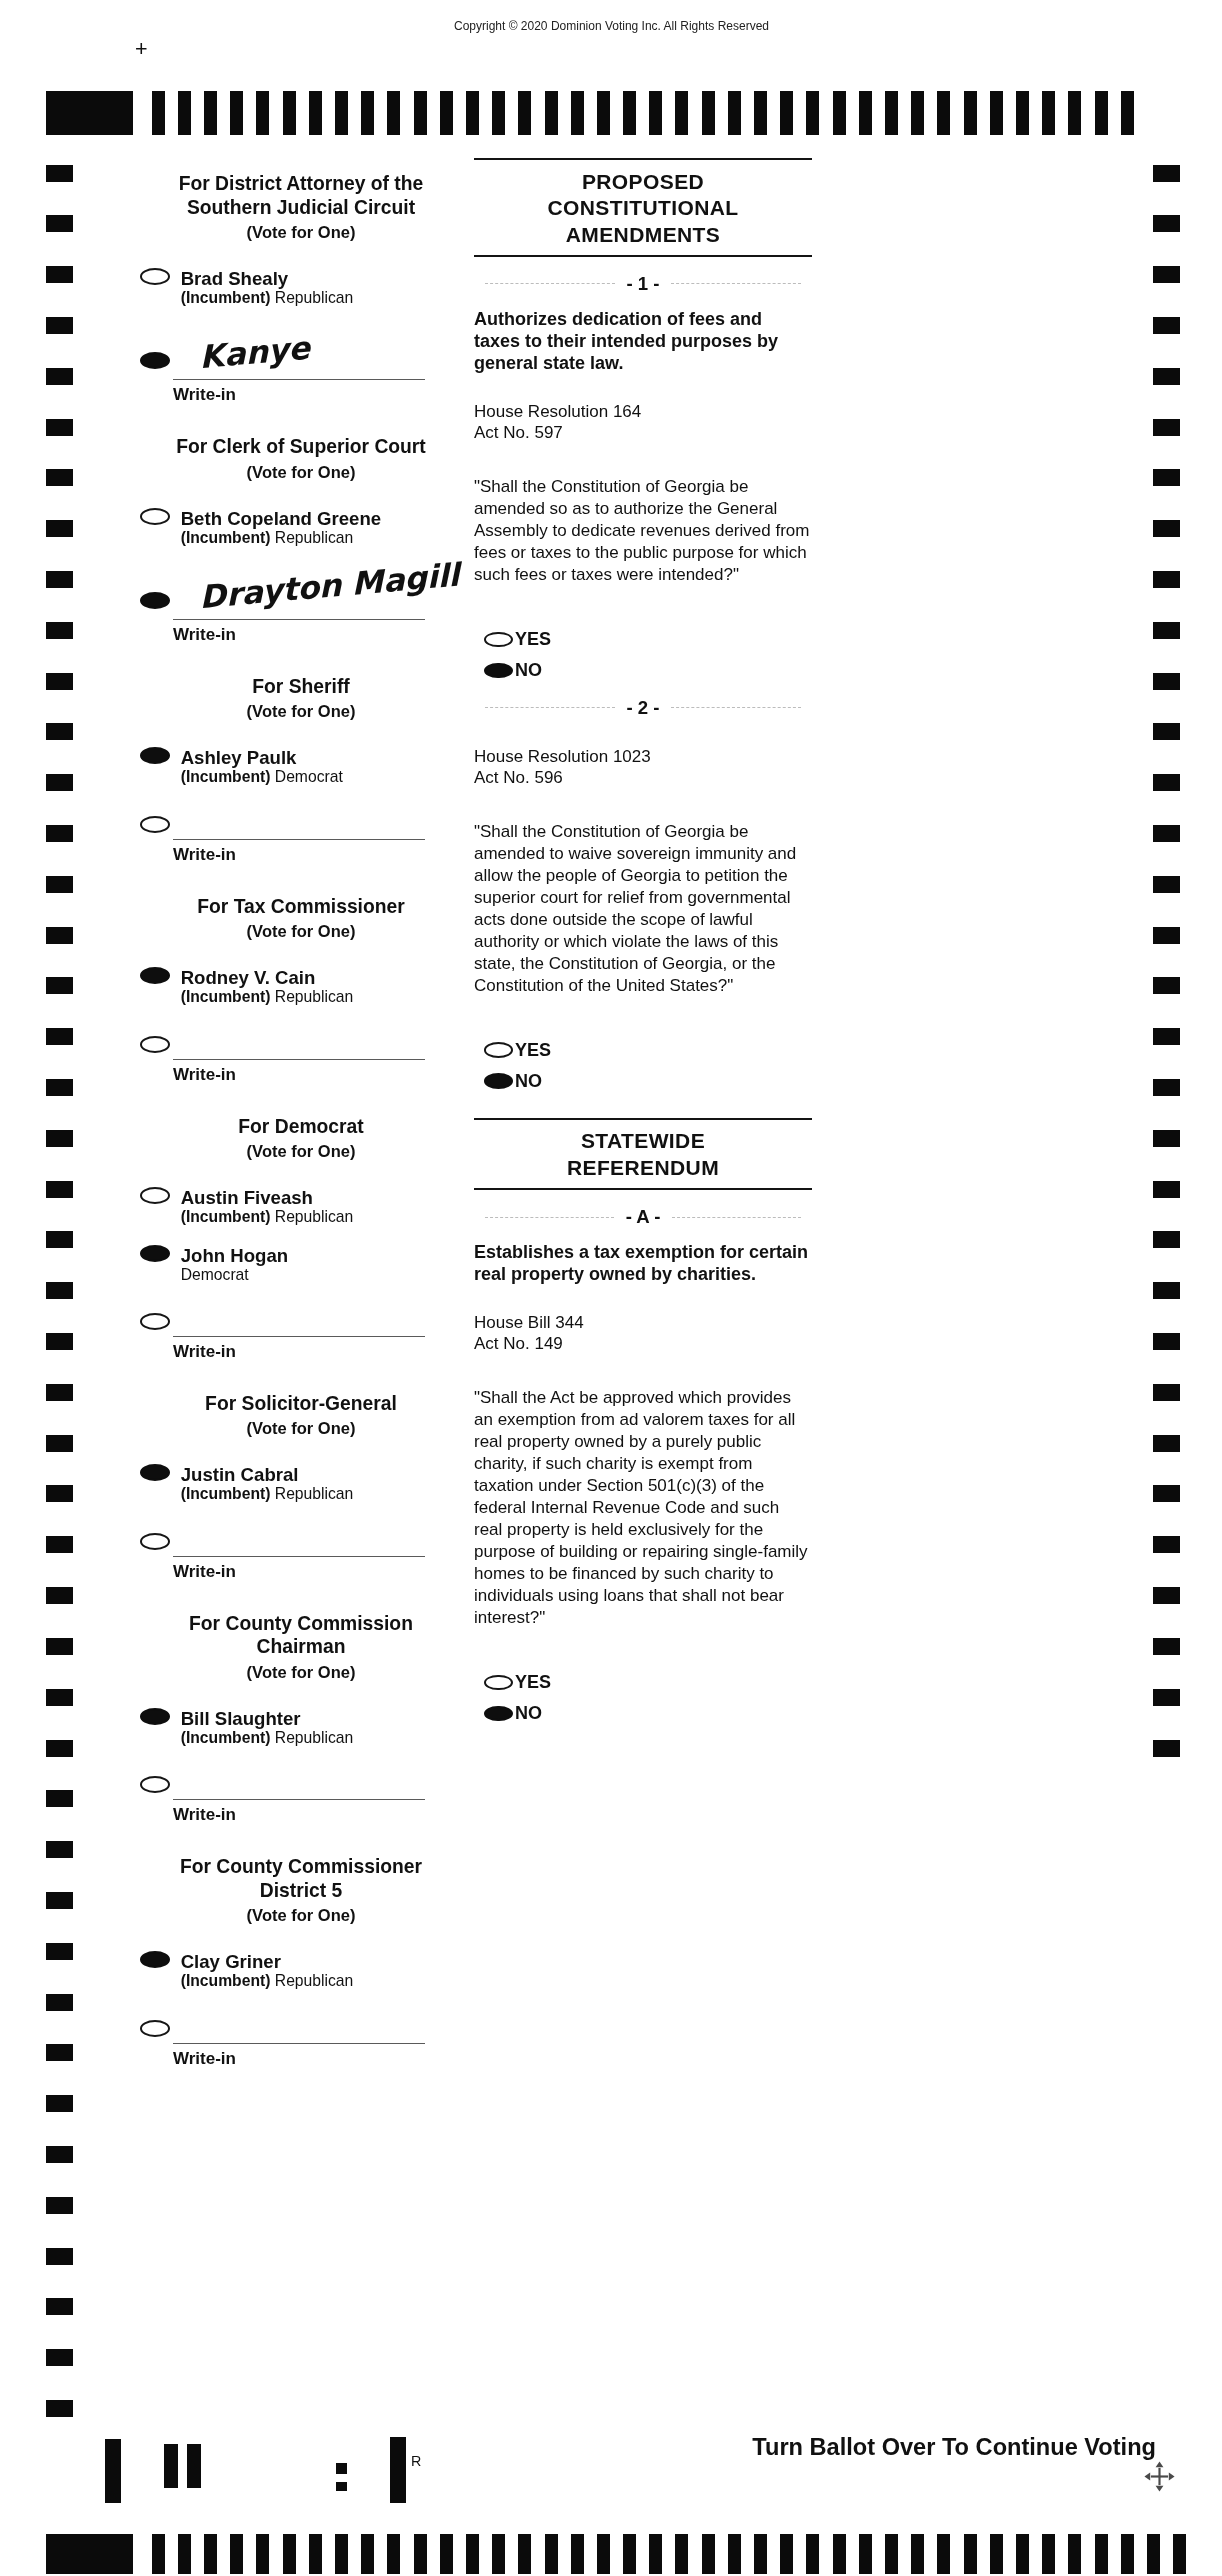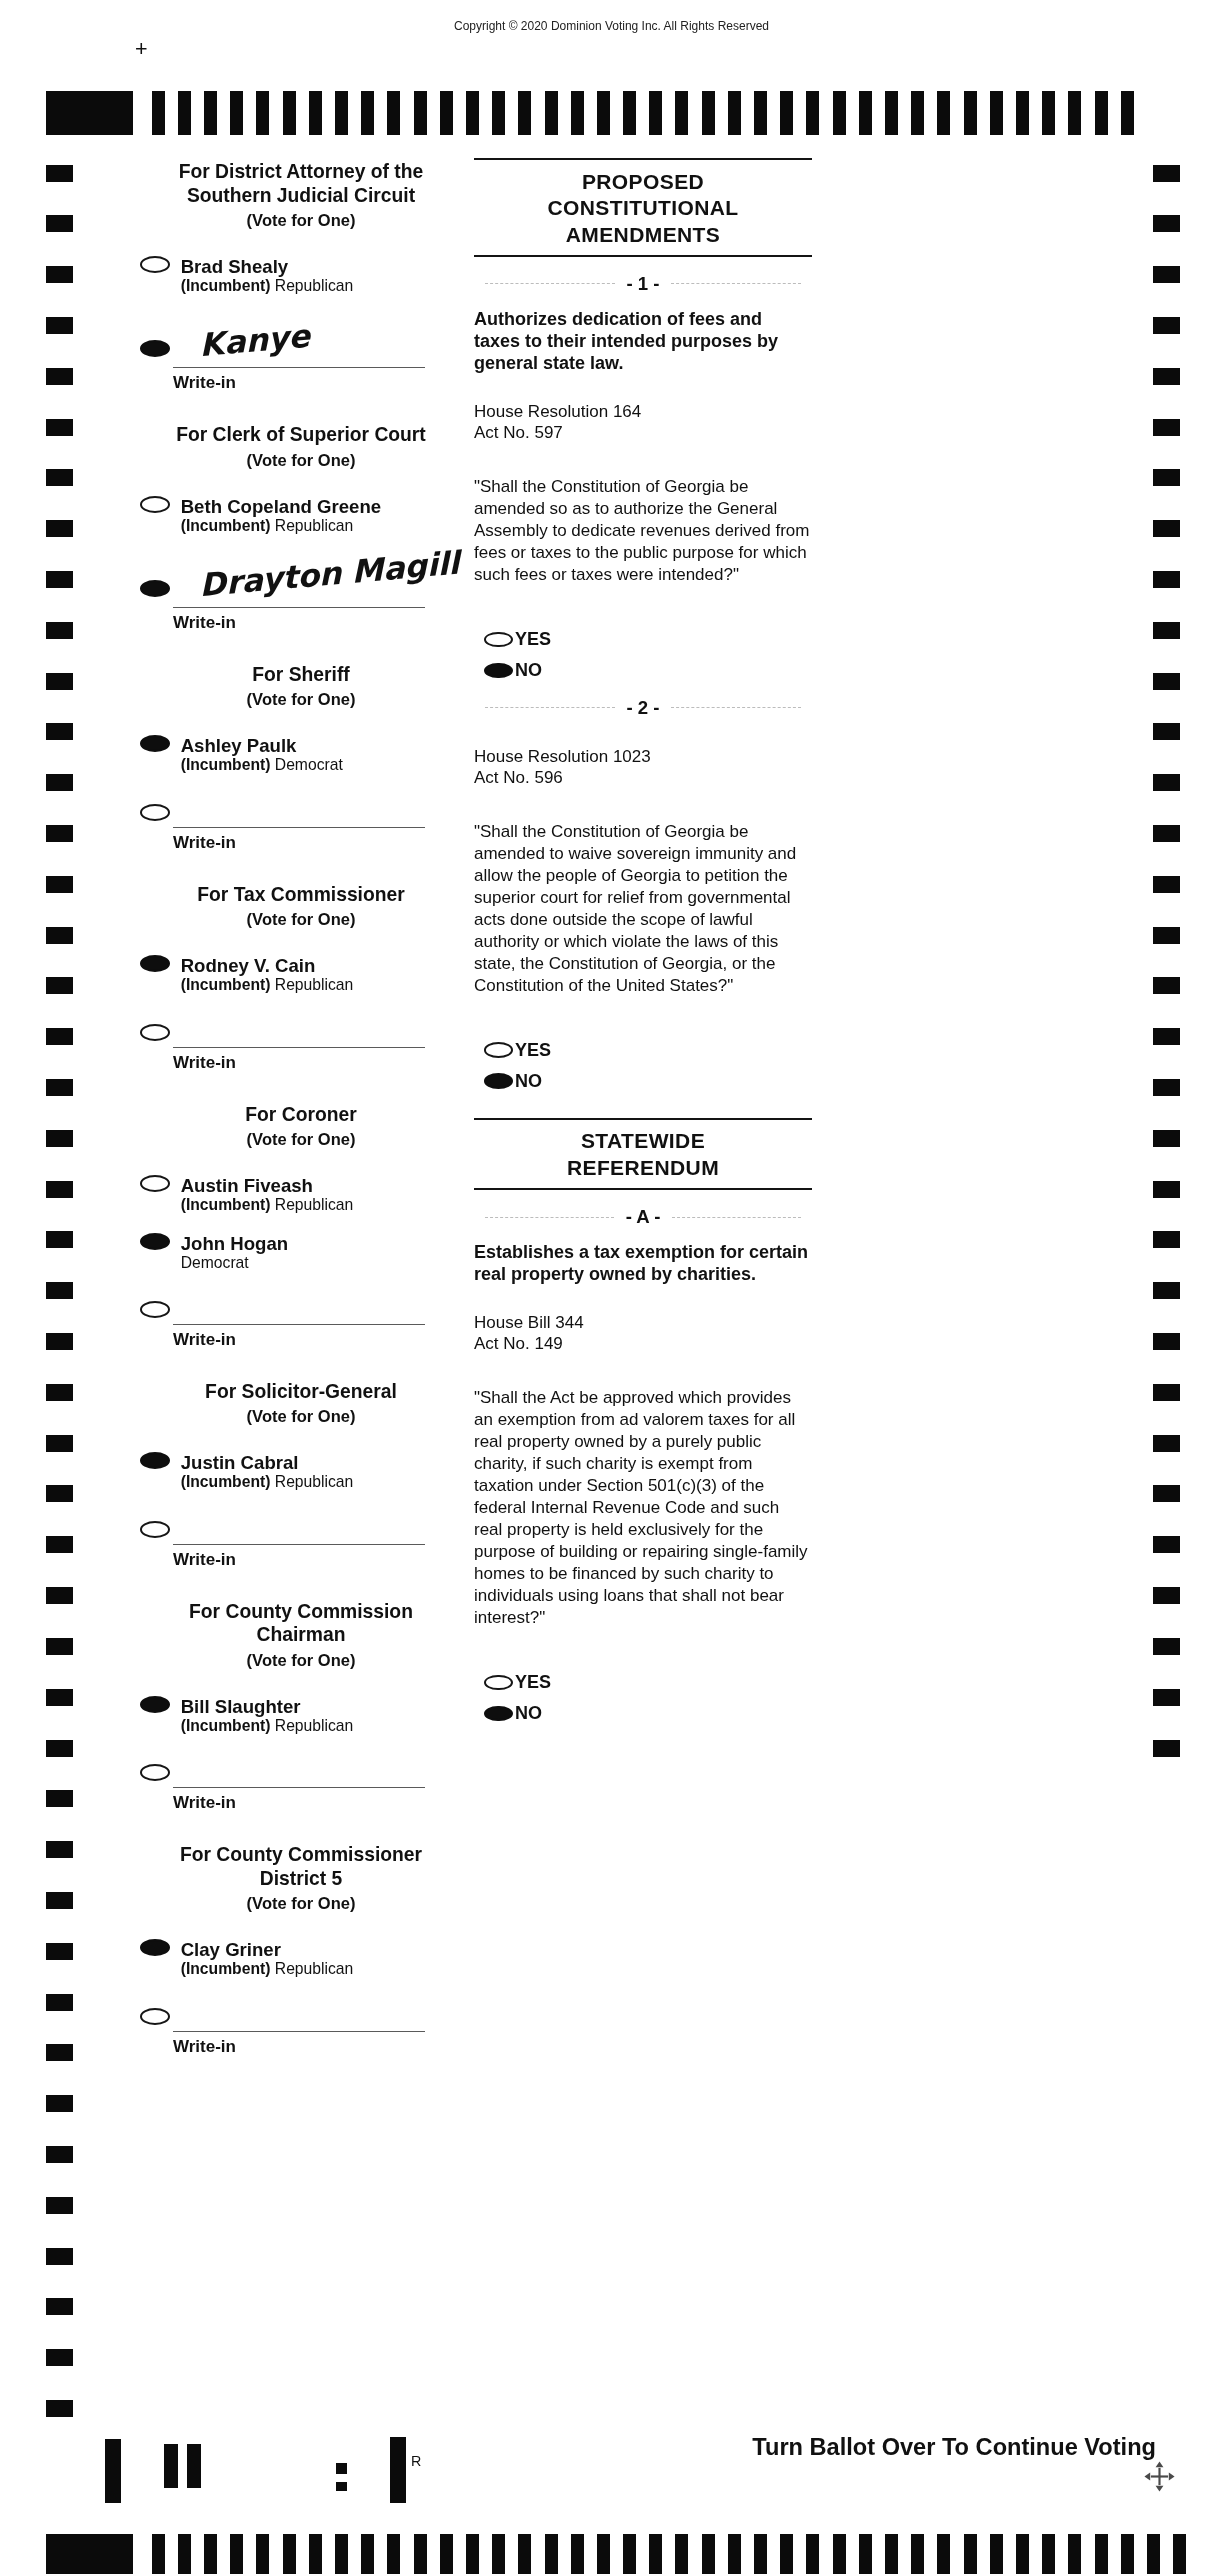--- a/index.html
+++ b/index.html
@@ -18,7 +18,7 @@
   
   #left-col { position: absolute; left: 140px; top: 160px; width: 322px; }
   .race-title { font-size: 19.3px; font-weight: bold; text-align: center; line-height: 23.6px; margin: 30px 0 0 0; }
-  .race:first-child .race-title { margin-top: 0; }
+  .race:first-child .race-title { margin-top: 12px; }
   .vote-for { font-size: 16.5px; font-weight: bold; text-align: center; margin-top: 3.6px; }
   .candidate { margin-top: 26px; display: flex; align-items: flex-start; }
   .candidate + .candidate { margin-top: 18px; }

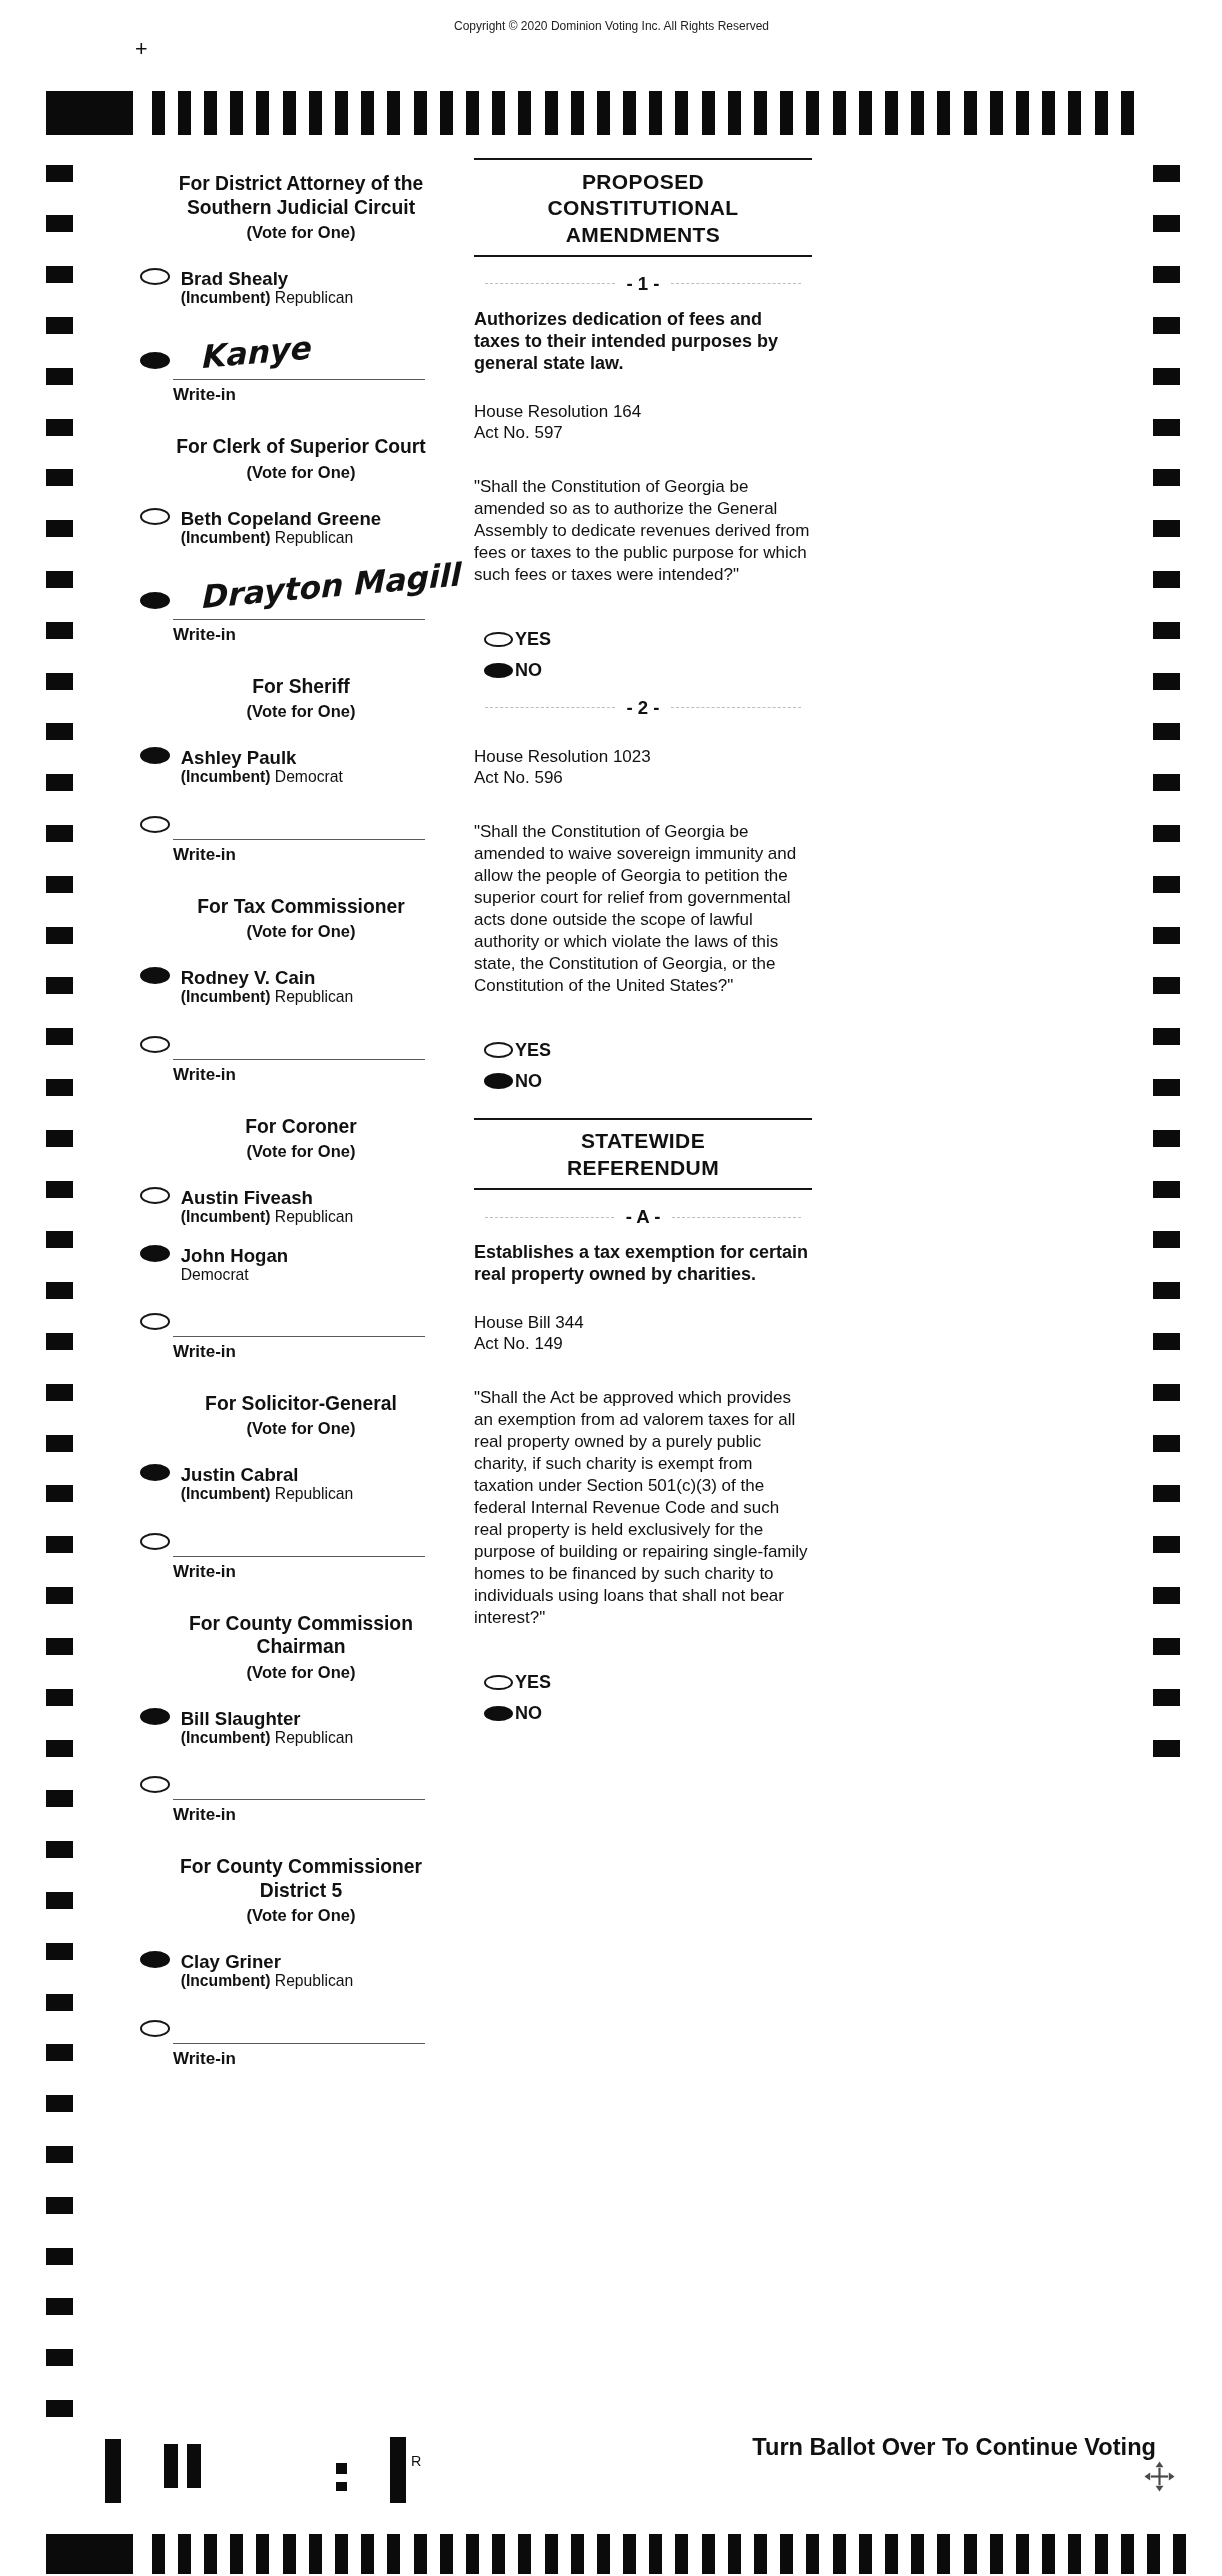--- a/index.html
+++ b/index.html
@@ -306,7 +306,7 @@
       </section>
       <section class="race">
         <div class="race-title">
-          <span style="display: block;">For Coroner</span>
+          <span style="display: block;">For Democrat</span>
         </div>
         <div class="vote-for">(Vote for One)</div>
         <div class="candidate">

